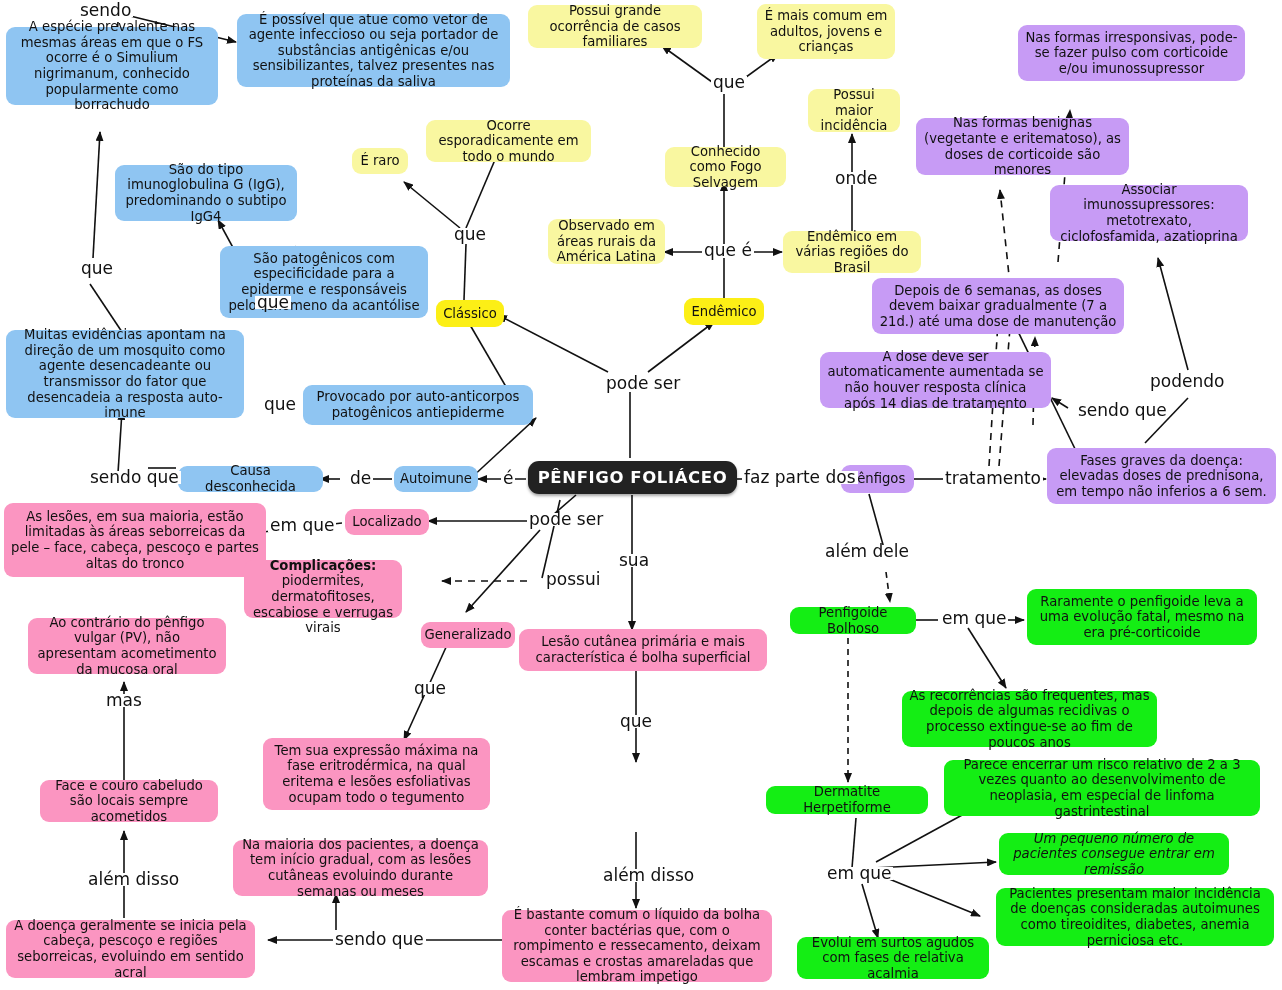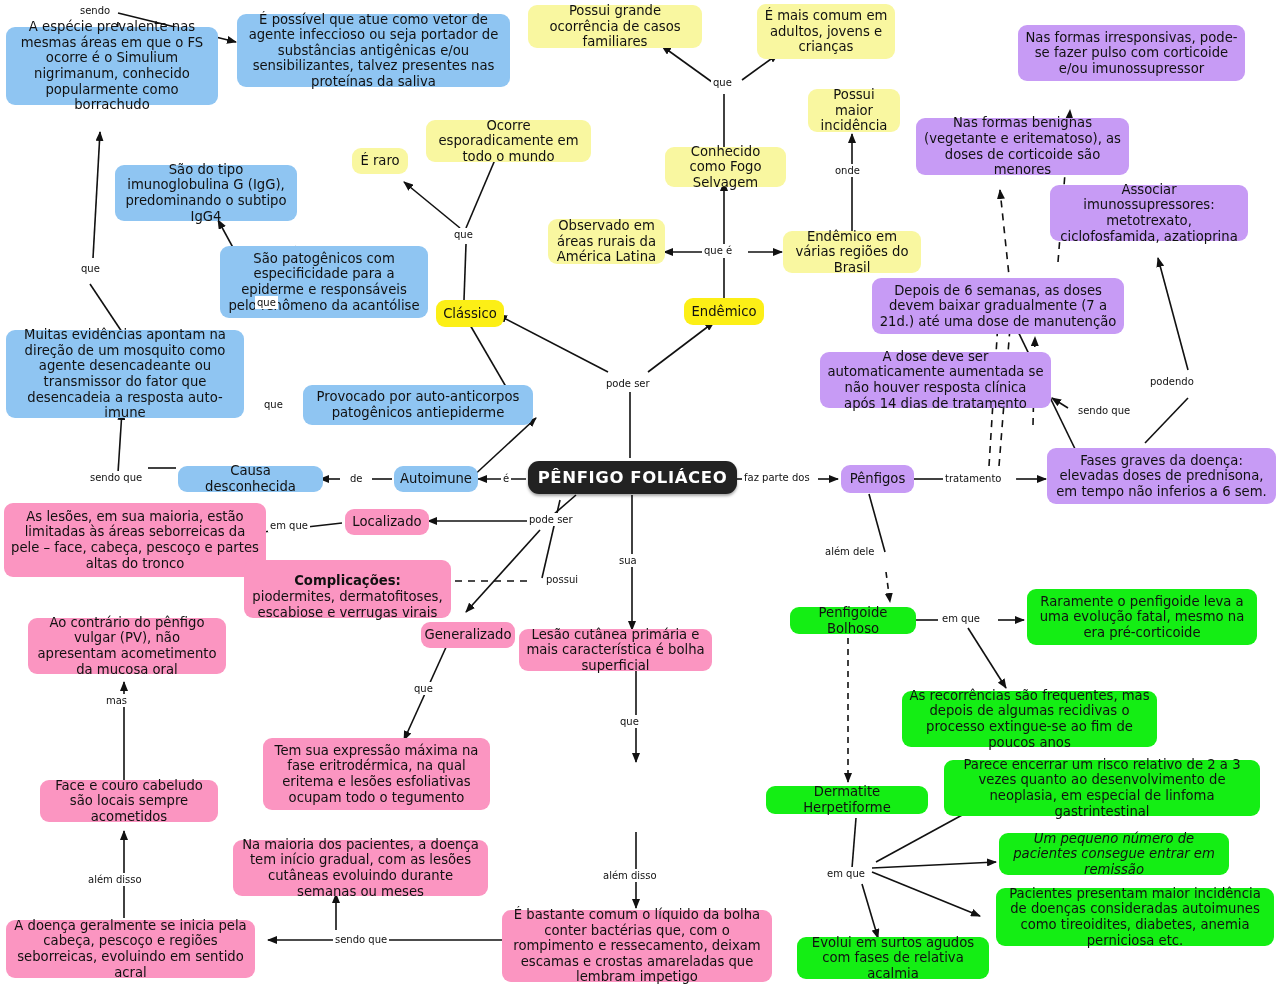--- a/index.html
+++ b/index.html
@@ -54,7 +54,7 @@
   }
   .elabel {
     position: absolute;
-    font-size: 10px;
+    font-size: 17px;
     line-height: 13px;
     color: #111111;
     background: #ffffff;

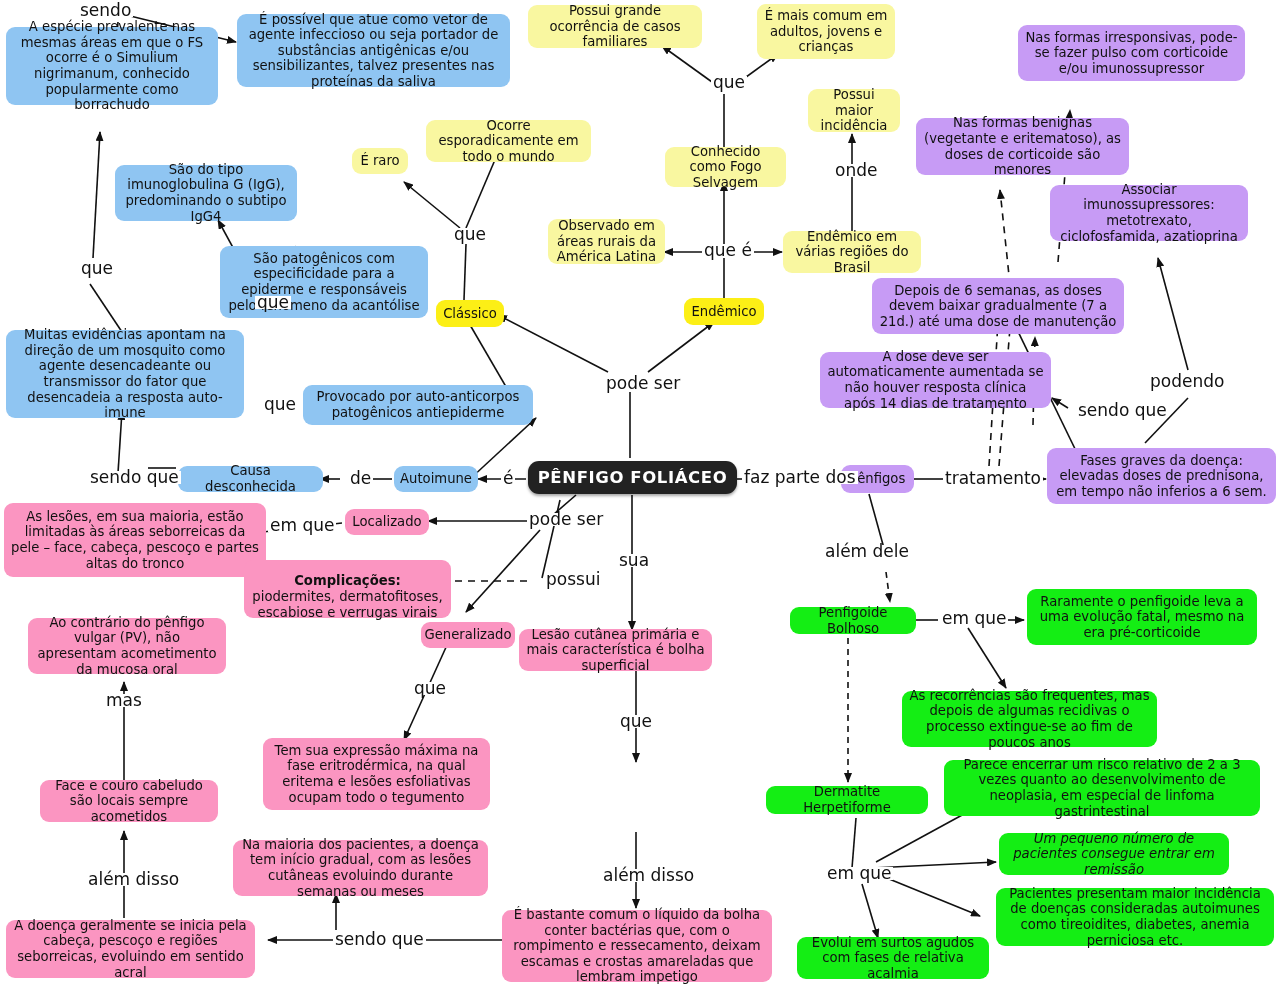--- a/index.html
+++ b/index.html
@@ -284,7 +284,7 @@
   <div class="elabel" style="left:452px; top:228px;">que</div>
   <div class="elabel" style="left:711px; top:76px;">que</div>
   <div class="elabel" style="left:702px; top:244px;">que é</div>
-  <div class="elabel" style="left:833px; top:164px;">onde</div>
+  <div class="elabel" style="left:833px; top:172px;">onde</div>
   <div class="elabel" style="left:1148px; top:375px;">podendo</div>
   <div class="elabel" style="left:1076px; top:404px;">sendo que</div>
   <div class="elabel" style="left:604px; top:377px;">pode ser</div>

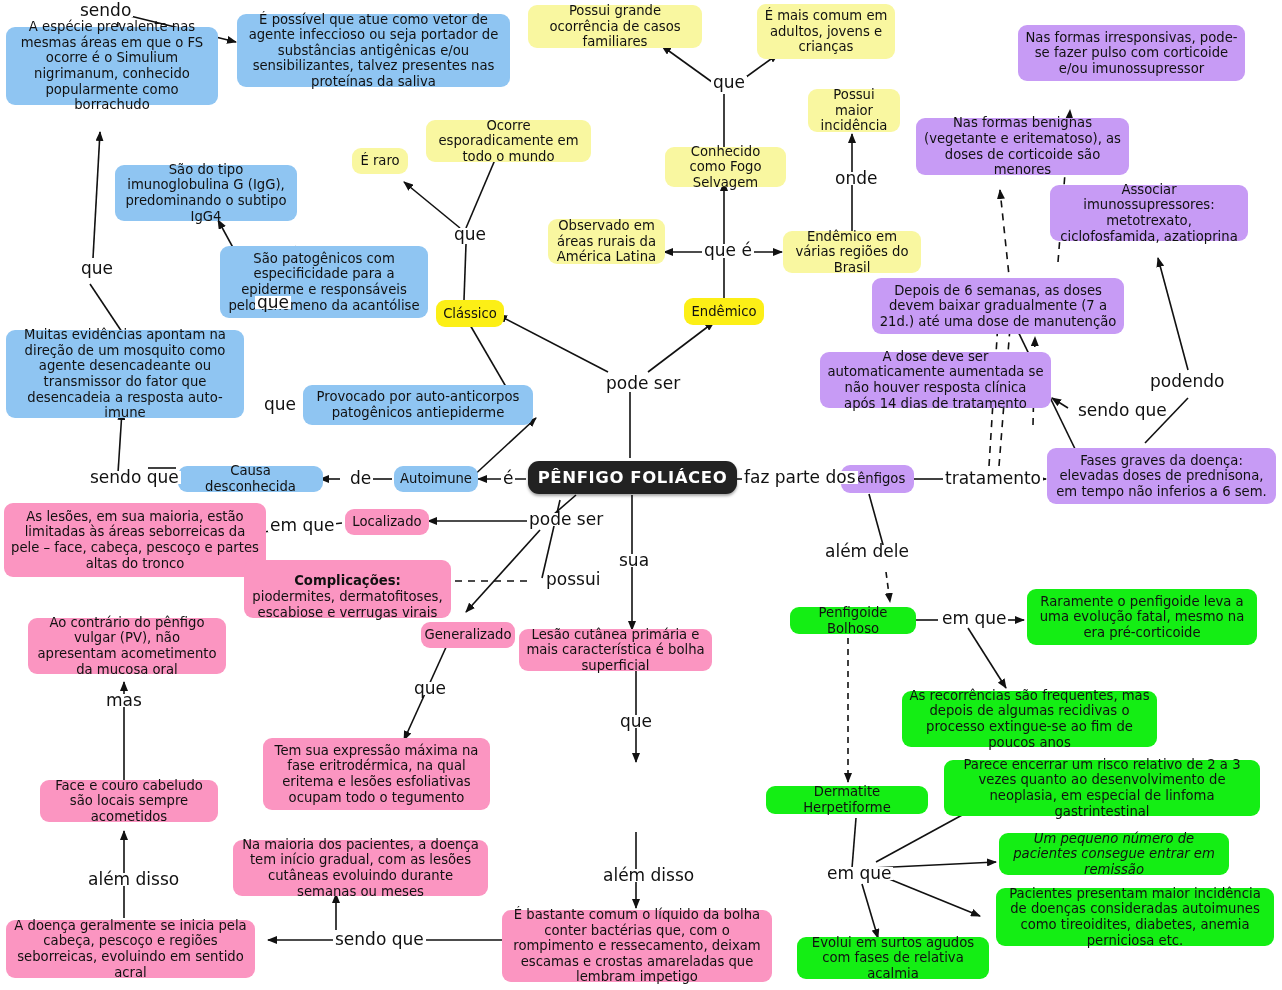--- a/index.html
+++ b/index.html
@@ -237,7 +237,7 @@
 
   <div class="node n-pink" style="left:345px; top:509px; width:84px; height:26px;">Localizado</div>
 
-  <div class="node n-pink" style="left:244px; top:560px; width:207px; height:58px;">
+  <div class="node n-pink" style="left:244px; top:560px; width:158px; height:58px;">
     <span>
       <span class="bold-lead">Complicações:</span><span> piodermites, dermatofitoses, escabiose e verrugas virais</span>
     </span>

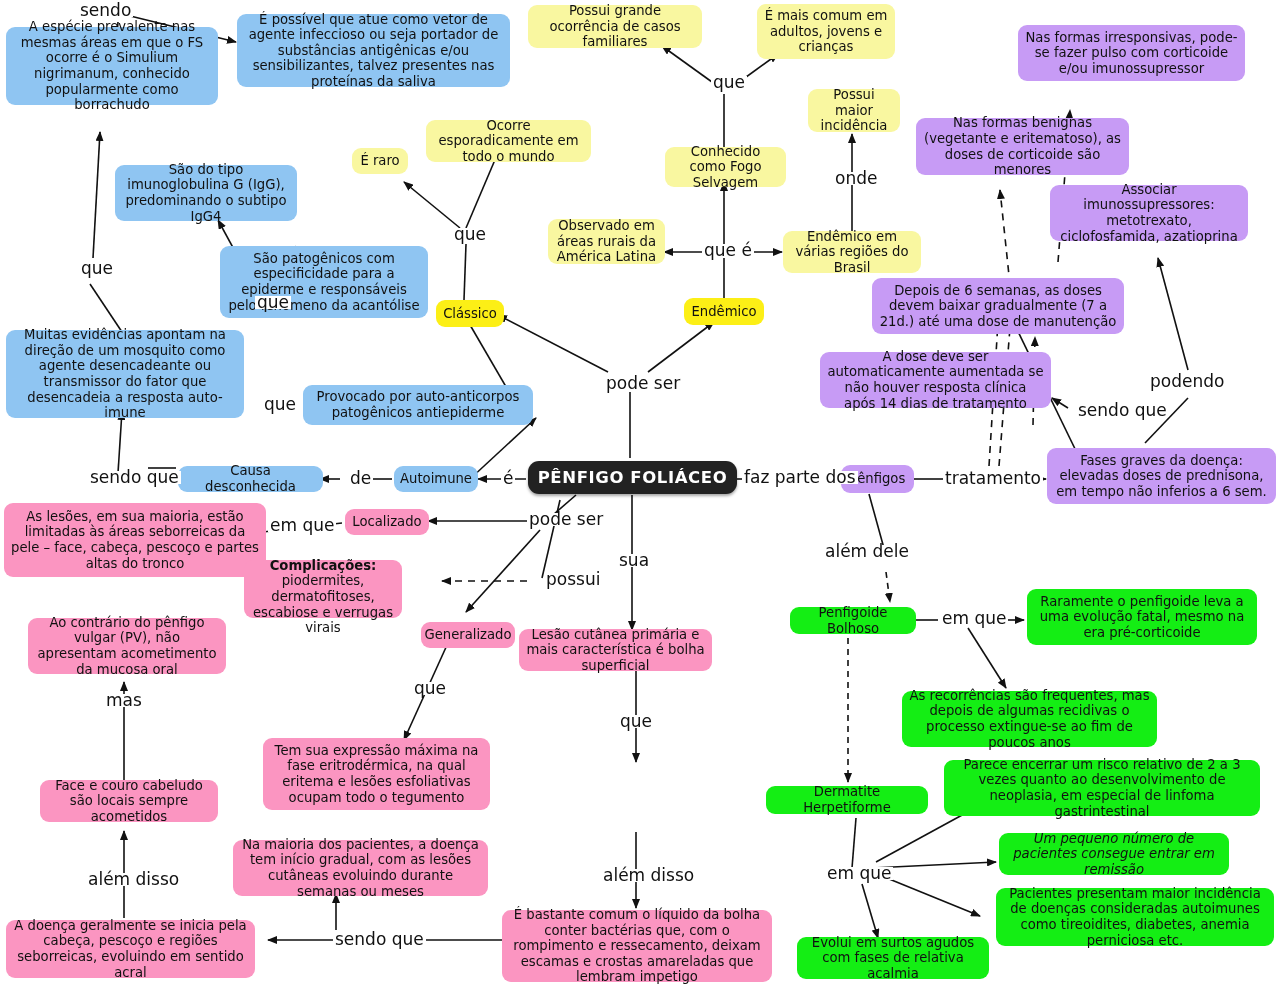--- a/index.html
+++ b/index.html
@@ -247,7 +247,7 @@
 
   <div class="node n-pink" style="left:421px; top:622px; width:94px; height:26px;">Generalizado</div>
 
-  <div class="node n-pink" style="left:519px; top:629px; width:193px; height:42px;">Lesão cutânea primária e mais característica é bolha superficial</div>
+  <div class="node n-pink" style="left:519px; top:629px; width:248px; height:42px;">Lesão cutânea primária e mais característica é bolha superficial</div>
 
   <div class="node n-pink" style="left:263px; top:738px; width:227px; height:72px;">Tem sua expressão máxima na fase eritrodérmica, na qual eritema e lesões esfoliativas ocupam todo o tegumento</div>
 

